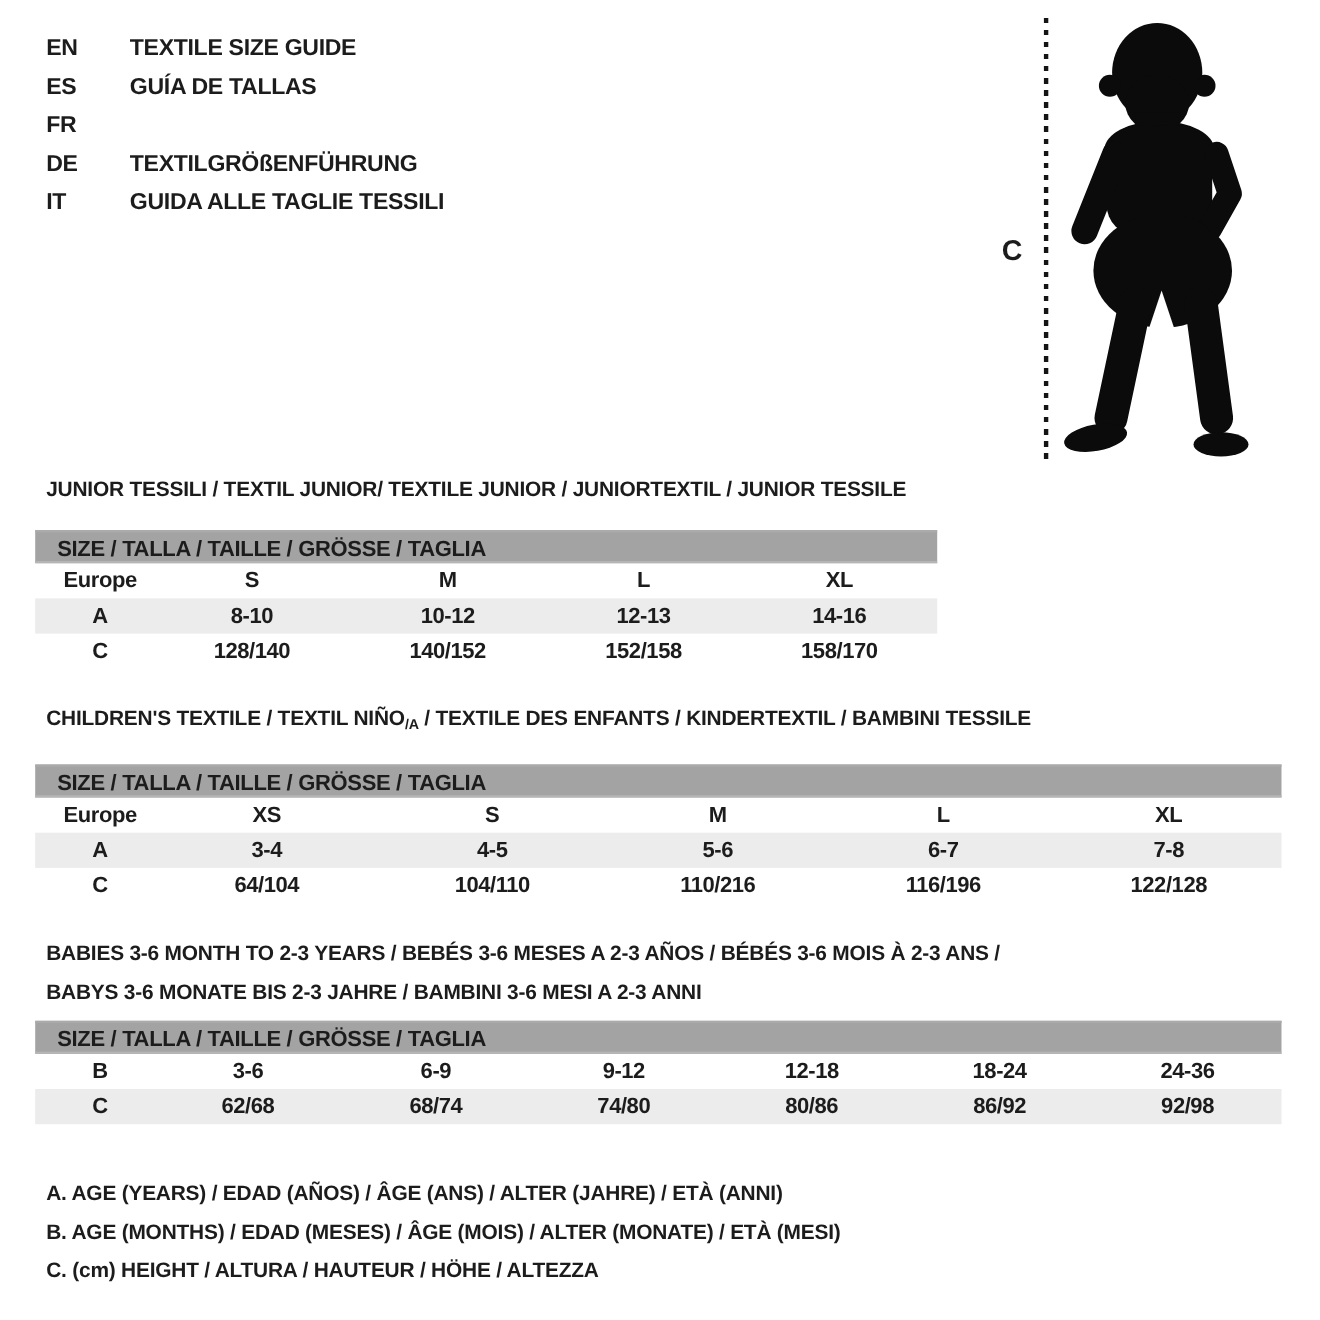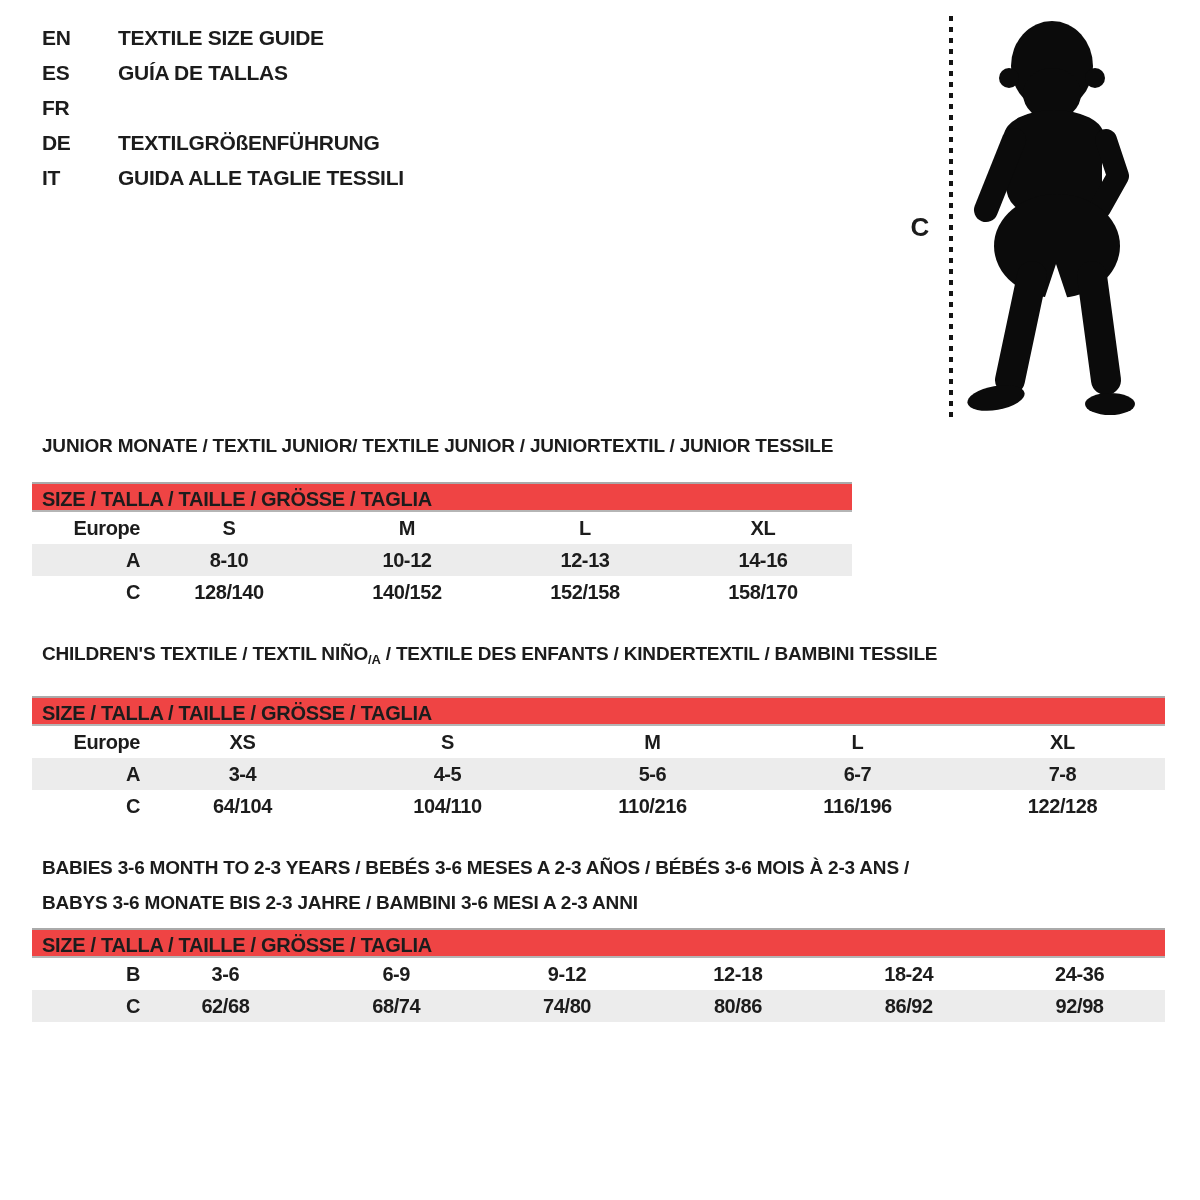--- a/index.html
+++ b/index.html
@@ -13,7 +13,7 @@
   }
   
   .languages{position:absolute;left:42px;top:26px;}
-  .lang-row{display:flex;height:35px;align-items:flex-start;}
+  .lang-row{display:flex;height:35px;align-items:center;}
   .lang-code{width:76px;font-size:21px;font-weight:700;letter-spacing:-0.3px;}
   .lang-title{font-size:21px;font-weight:700;letter-spacing:-0.3px;}
 

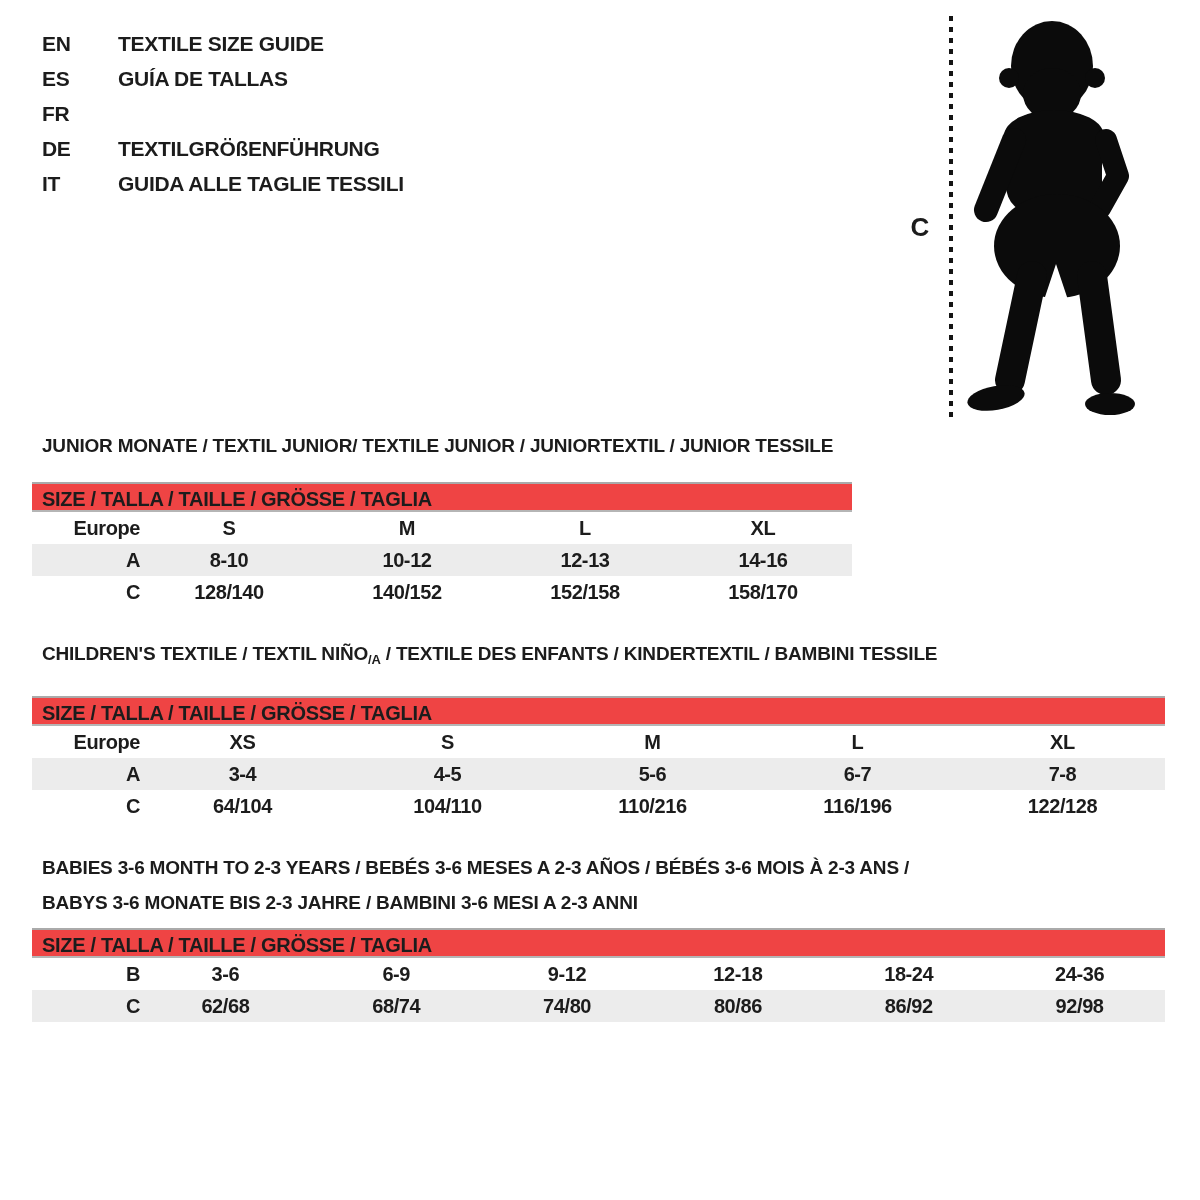--- a/index.html
+++ b/index.html
@@ -110,7 +110,7 @@
   </svg>
 
   <div class="section" style="top:434px;">
-    <h2>JUNIOR MONATE / TEXTIL JUNIOR/ TEXTILE JUNIOR / JUNIORTEXTIL / JUNIOR TESSILE</h2>
+    <h2>JUNIOR TESSILI / TEXTIL JUNIOR/ TEXTILE JUNIOR / JUNIORTEXTIL / JUNIOR TESSILE</h2>
     <div class="title-gap"></div>
     <div class="t-junior">
       <div class="size-band">SIZE / TALLA / TAILLE / GRÖSSE / TAGLIA</div>

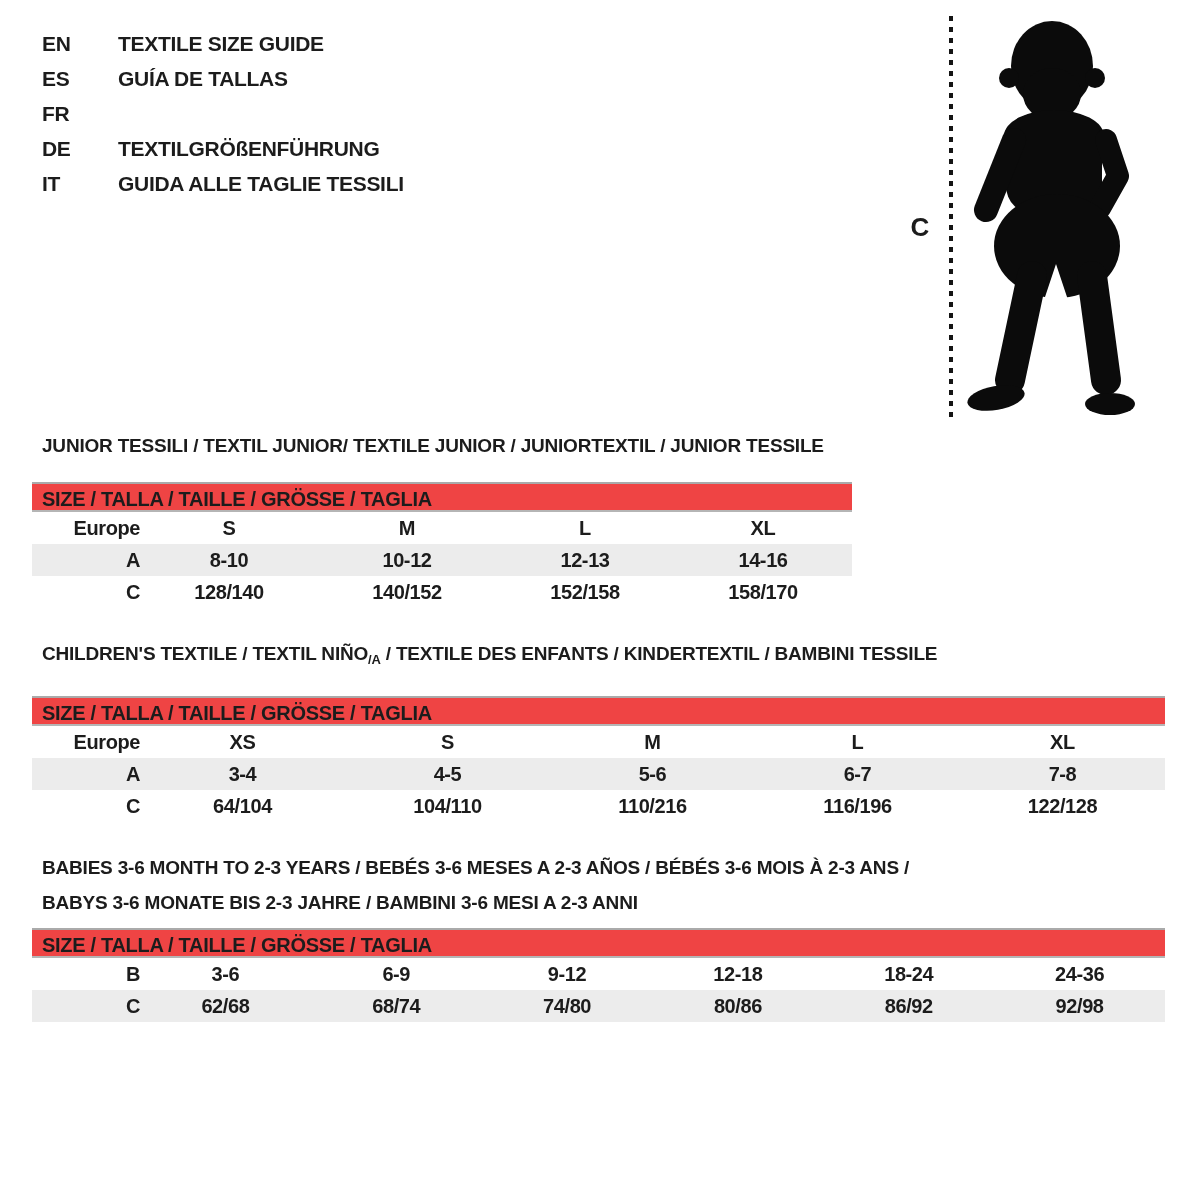--- a/index.html
+++ b/index.html
@@ -40,11 +40,11 @@
 
   .size-band{
     height:30px;line-height:30px;
-    background:#ef4444;
+    background:#a3a3a3;
     border-top:2px solid #aaaaaa;border-bottom:2px solid #b5b5b5;
     box-sizing:border-box;
     font-size:20px;font-weight:700;letter-spacing:-0.3px;
-    padding-left:10px;
+    padding-left:20px;
   }
   .trow{display:grid;height:32px;align-items:center;}
   .t-junior{width:820px;}

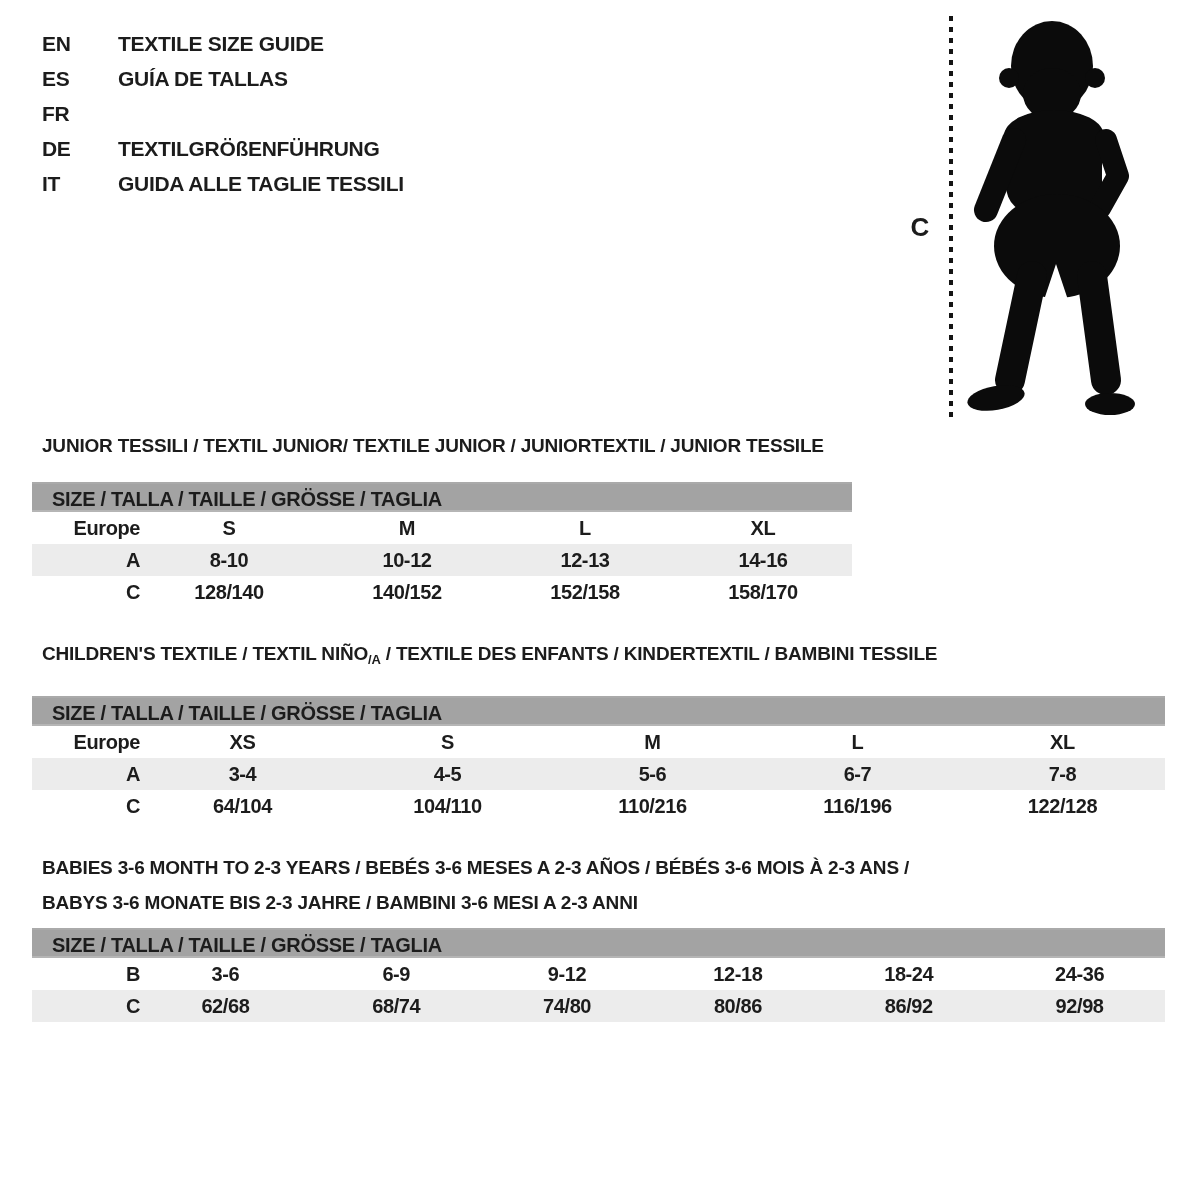--- a/index.html
+++ b/index.html
@@ -54,7 +54,7 @@
   .t-babies .trow{grid-template-columns:108px repeat(6,1fr);}
   .trow.shaded{background:#ececec;}
   .cell{font-size:20px;font-weight:700;letter-spacing:-0.4px;text-align:center;}
-  .cell.label{text-align:right;padding-left:10px;}
+  .cell.label{text-align:center;padding-left:10px;}
 
   
   .legend{position:absolute;left:42px;top:1068px;}

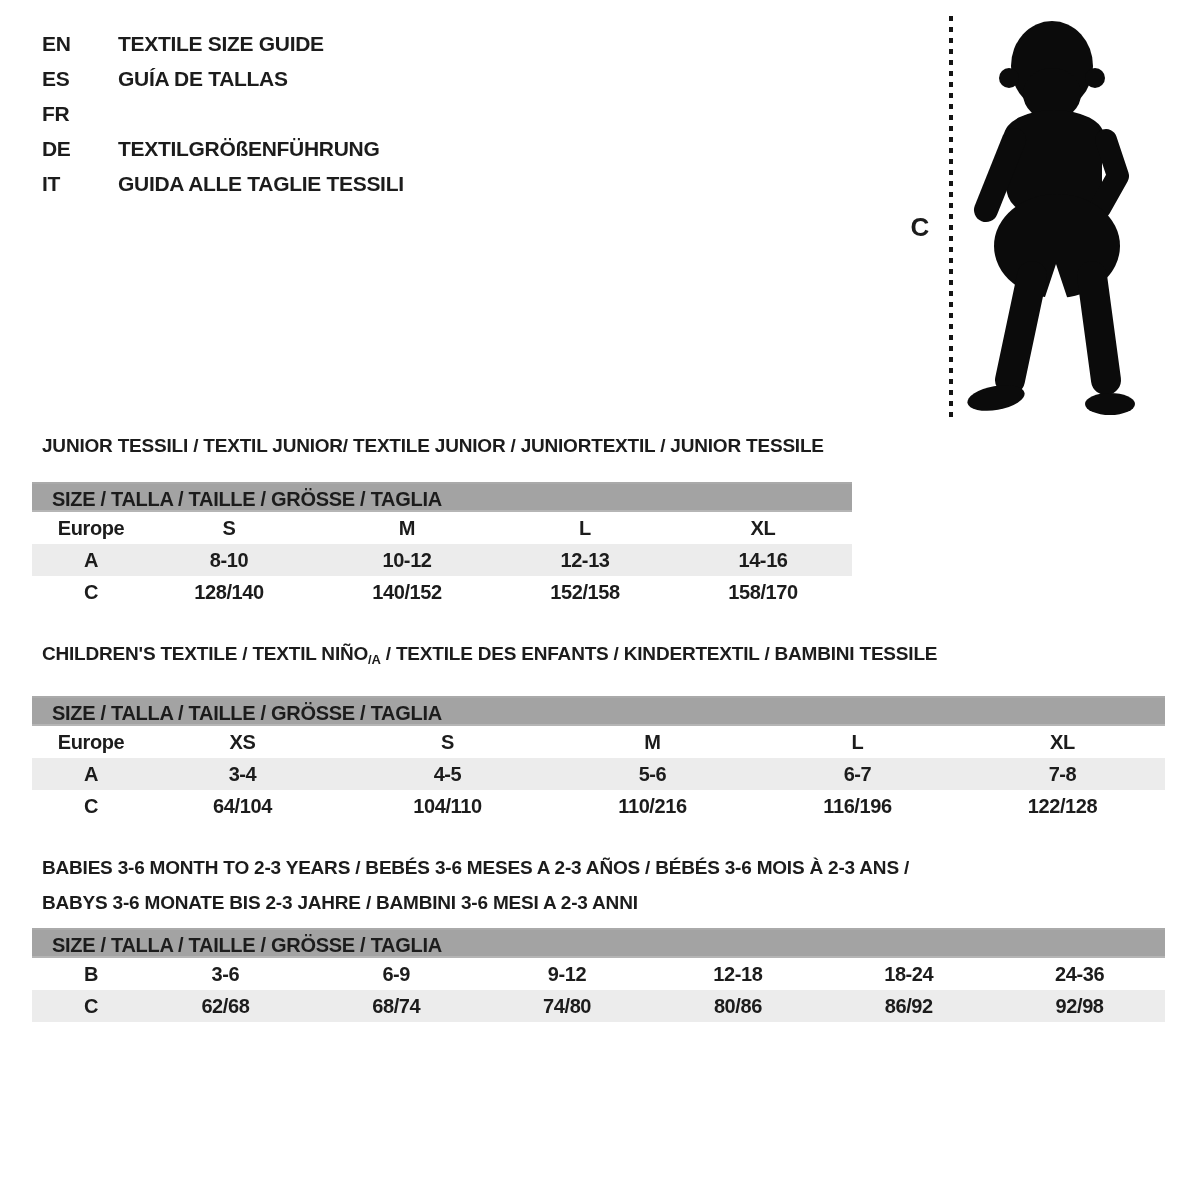--- a/index.html
+++ b/index.html
@@ -197,6 +197,11 @@
     </div>
   </div>
 
+  <div class="legend">
+    <div class="legend-line">A. AGE (YEARS) / EDAD (AÑOS) / ÂGE (ANS) / ALTER (JAHRE) / ETÀ (ANNI)</div>
+    <div class="legend-line">B. AGE (MONTHS) / EDAD (MESES) / ÂGE (MOIS) / ALTER (MONATE) / ETÀ (MESI)</div>
+    <div class="legend-line">C. (cm) HEIGHT / ALTURA / HAUTEUR / HÖHE / ALTEZZA</div>
+  </div>
 
 </div>
 

